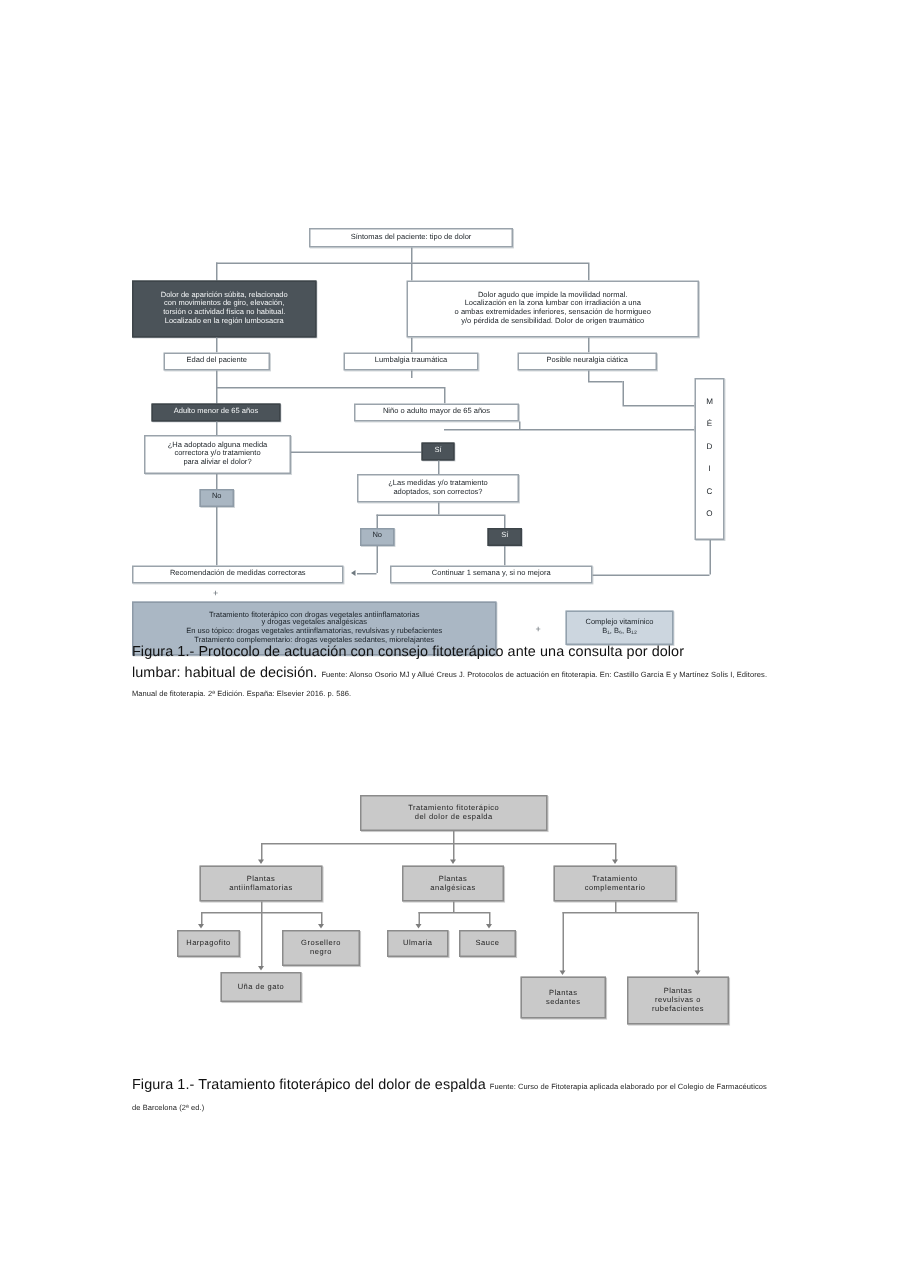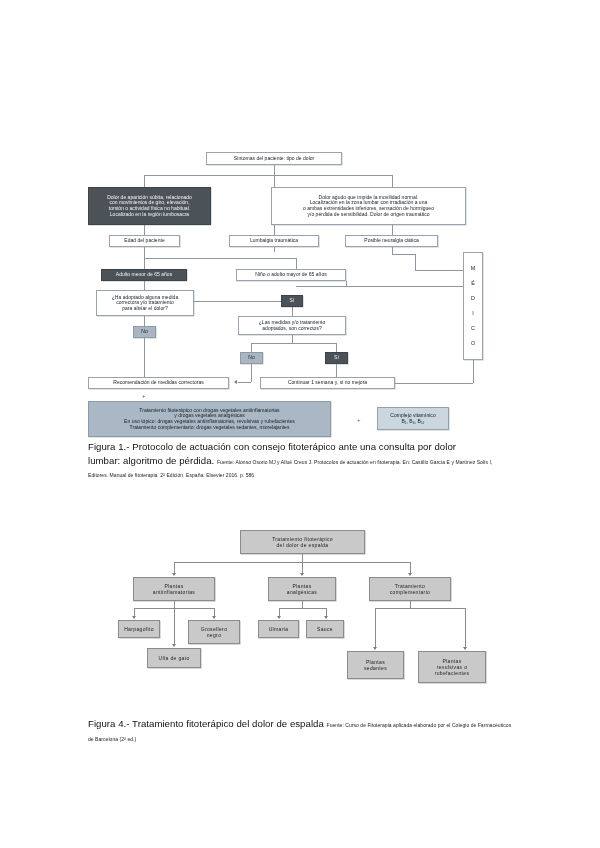--- a/index.html
+++ b/index.html
@@ -174,7 +174,7 @@
     left: 88px;
     color: #111;
   }
-  #caption-1 { top: 440px; }
+  #caption-1 { top: 428px; }
   #caption-2 { top: 717px; }
 
   .cap-main {

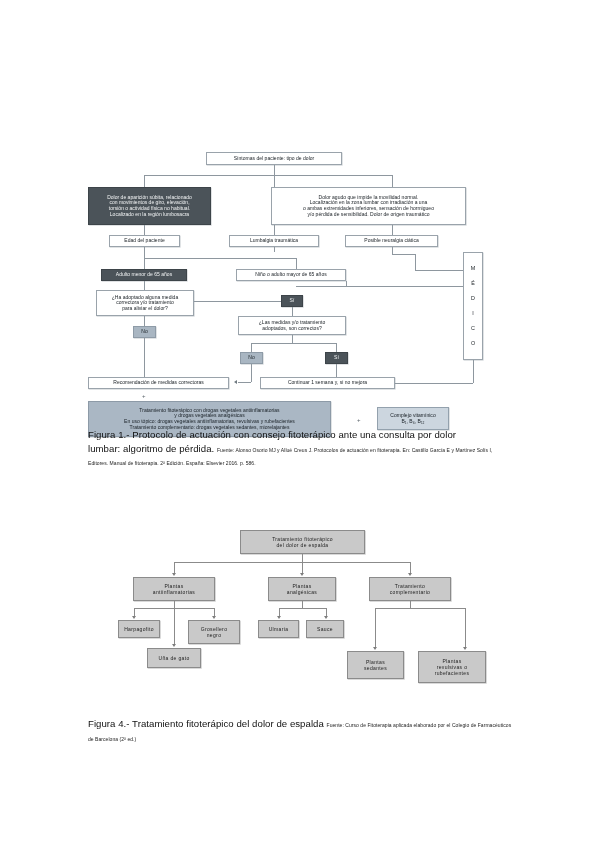--- a/index.html
+++ b/index.html
@@ -361,7 +361,7 @@
   <div class="caption" id="caption-1">
     <div class="cap-main">
       <span>Figura 1.- Protocolo de actuación con consejo fitoterápico ante una consulta por dolor</span><br>
-      <span>lumbar: algoritmo de pérdida.</span>
+      <span>lumbar: habitual de decisión.</span>
       <span class="cap-src cap-inline">Fuente: Alonso Osorio MJ y Allué Creus J. Protocolos de actuación en fitoterapia. En: Castillo García E y Martínez Solís I, Editores. Manual de fitoterapia. 2ª Edición. España: Elsevier 2016. p. 586.</span>
     </div>
   </div>

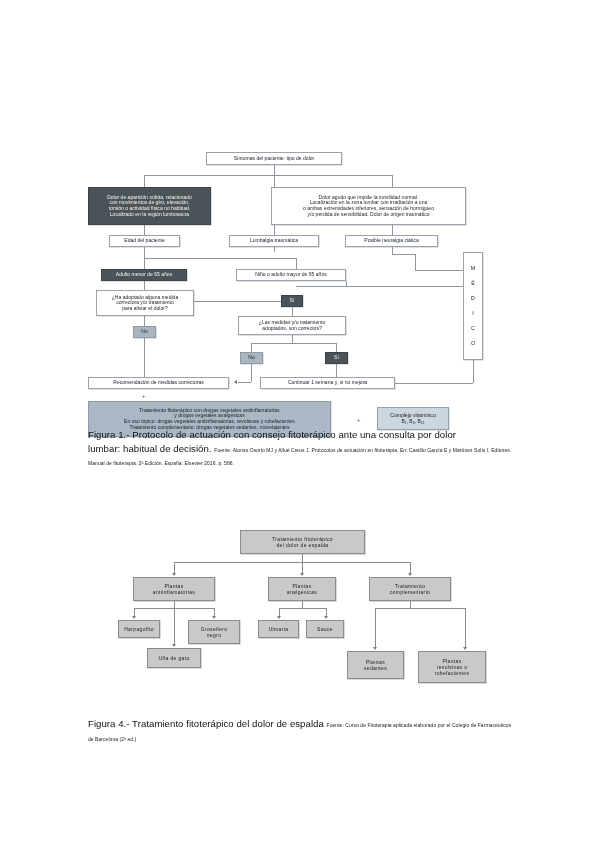--- a/index.html
+++ b/index.html
@@ -464,7 +464,7 @@
 
   <div class="caption" id="caption-2">
     <div class="cap-main">
-      <span>Figura 4.- Tratamiento fitoterápico del dolor de espalda</span>
+      <span>Figura 1.- Tratamiento fitoterápico del dolor de espalda</span>
       <span class="cap-src cap-inline">Fuente: Curso de Fitoterapia aplicada elaborado por el Colegio de Farmacéuticos de Barcelona (2ª ed.)</span>
     </div>
   </div>

